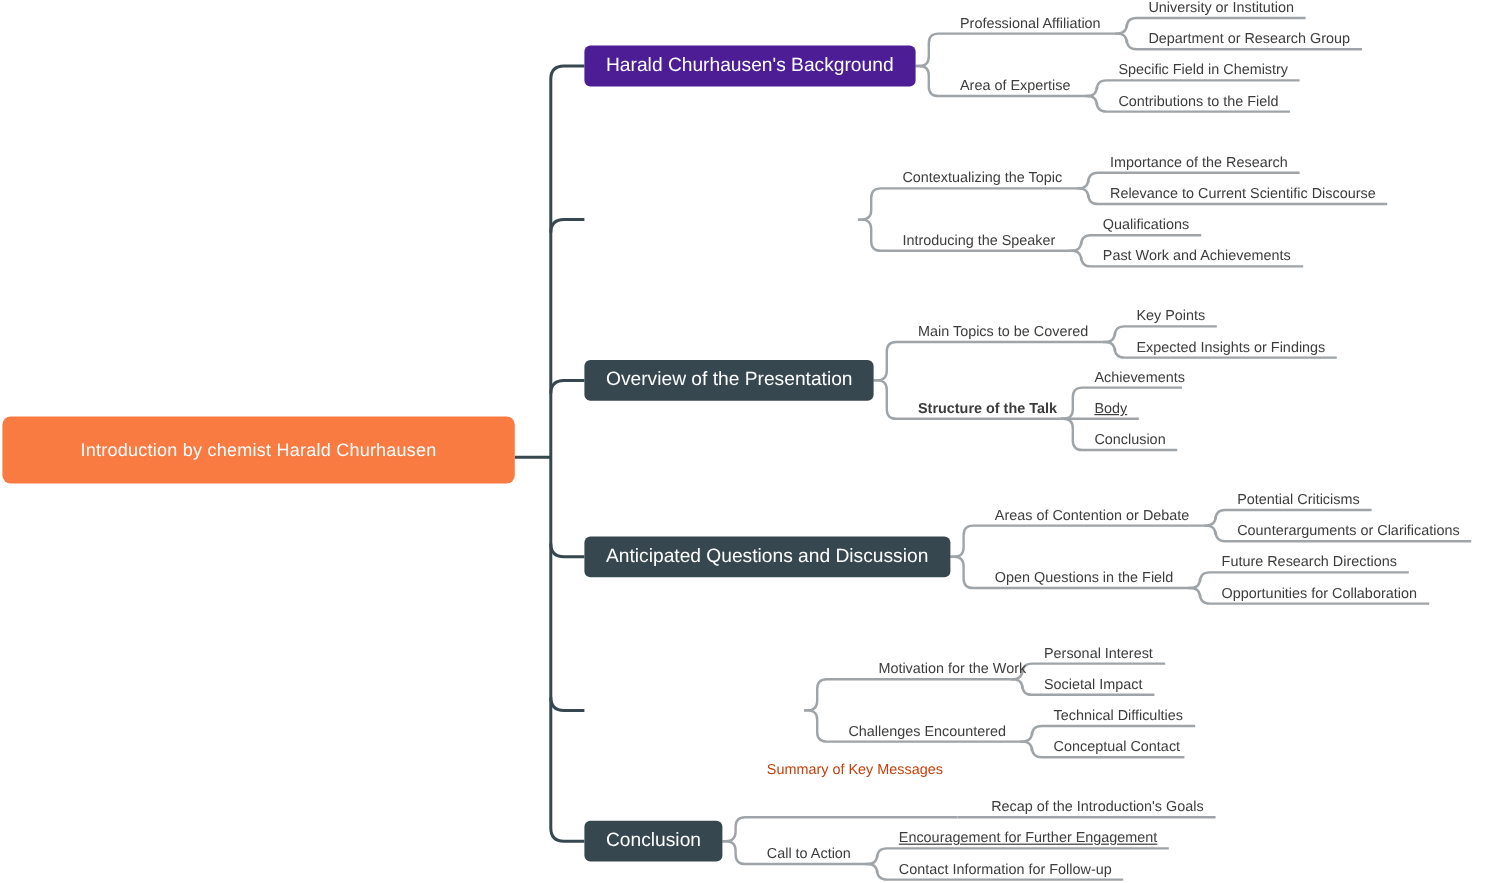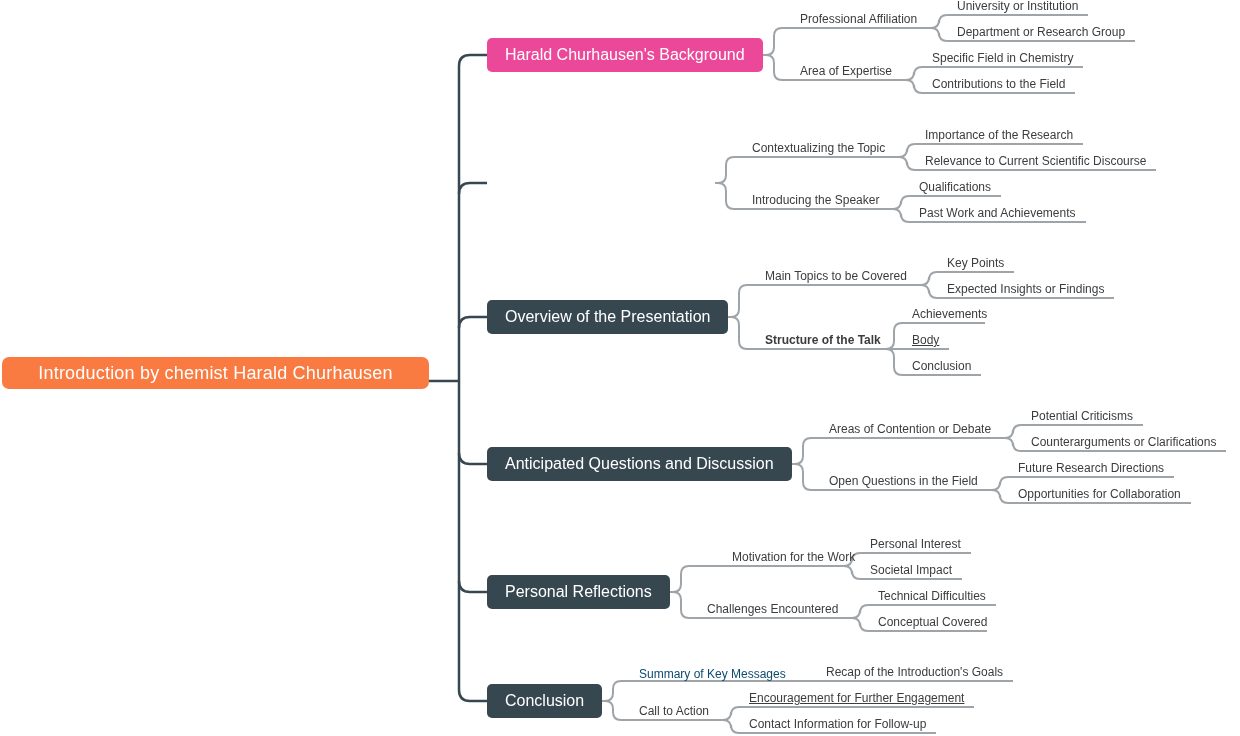--- a/index.html
+++ b/index.html
@@ -73,7 +73,7 @@
       <path d="M 721 720 H 723 Q 731 720 731 728 V 725 Q 731 733 739 733 H 936" fill="none" stroke="#9ea4a8" stroke-width="2"></path>
     </svg>
   <div id="root-node" style="background: rgb(250, 123, 66); color: rgb(255, 255, 255);">Introduction by chemist Harald Churhausen</div>
-<div class="branch-box" style="left: 487px; top: 38px; background: #ec4899; color: rgb(255, 255, 255);">Harald Churhausen's Background</div>
+<div class="branch-box" style="left: 487px; top: 38px; background: #4c1d95; color: rgb(255, 255, 255);">Harald Churhausen's Background</div>
     <div class="node-label" style="top: 12px; color: rgb(60, 60, 60); left: 800px;">Professional Affiliation</div>
     <div class="node-label" style="top: -1px; color: rgb(60, 60, 60); left: 957px;">University or Institution</div>
     <div class="node-label" style="top: 25px; color: rgb(60, 60, 60); left: 957px;">Department or Research Group</div>

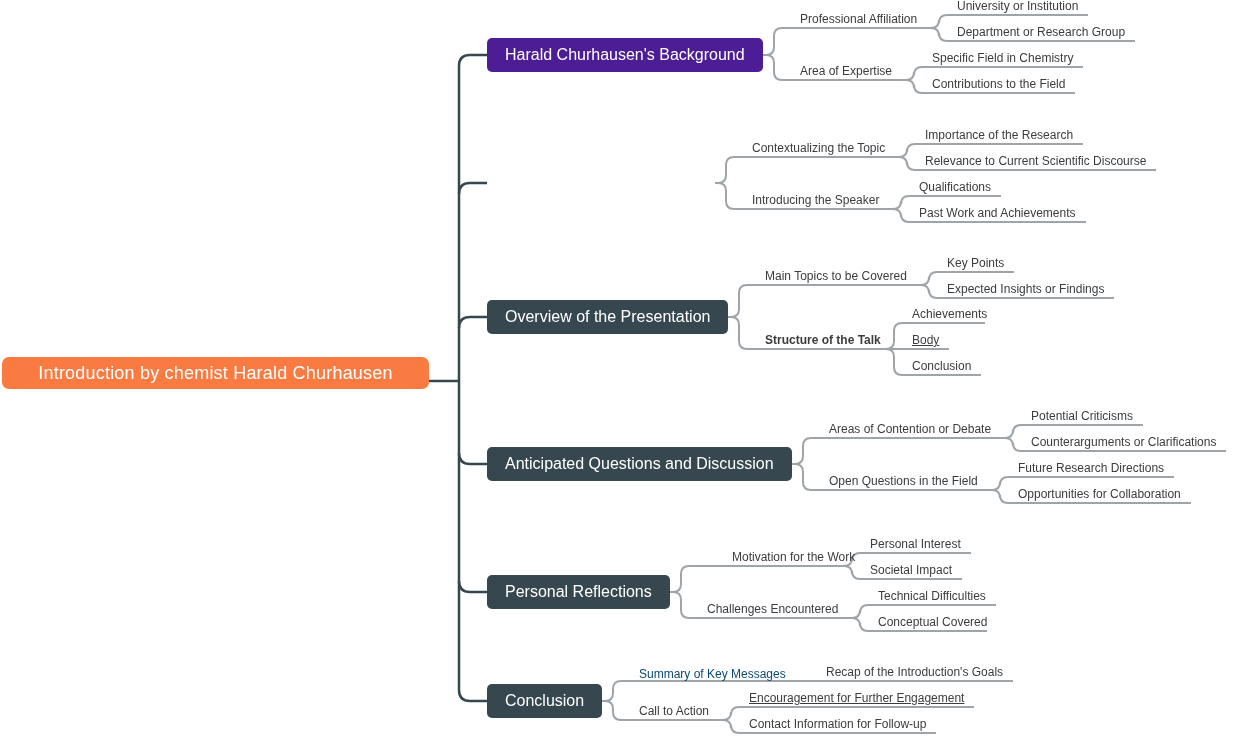--- a/index.html
+++ b/index.html
@@ -10,8 +10,8 @@
   }
   #connector-layer{position:absolute;left:0;top:0;}
   #root-node{
-    position:absolute;left:2px;top:357px;width:427px;height:32px;
-    border-radius:7px;color:#ffffff;font-size:18px;
+    position:absolute;left:2px;top:347px;width:427px;height:56px;
+    border-radius:7px;color:#ffffff;font-size:15px;
     display:flex;align-items:center;justify-content:center;
     white-space:nowrap;letter-spacing:.2px;
   }

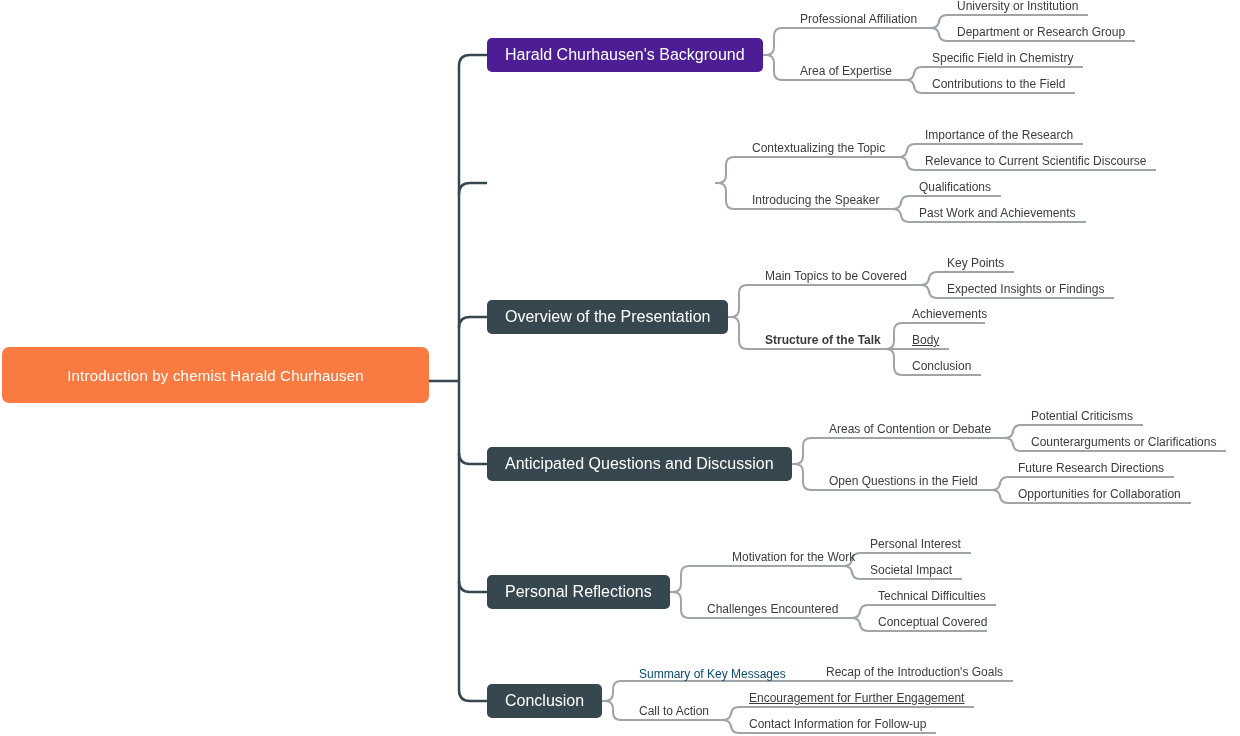--- a/index.html
+++ b/index.html
@@ -101,7 +101,6 @@
     <div class="node-label" style="top: 474px; color: rgb(60, 60, 60); left: 829px;">Open Questions in the Field</div>
     <div class="node-label" style="top: 461px; color: rgb(60, 60, 60); left: 1018px;">Future Research Directions</div>
     <div class="node-label" style="top: 487px; color: rgb(60, 60, 60); left: 1018px;">Opportunities for Collaboration</div>
-    <div class="branch-box" style="left: 487px; top: 575px; background: rgb(55, 71, 79); color: rgb(255, 255, 255);">Personal Reflections</div>
     <div class="node-label" style="top: 550px; color: rgb(60, 60, 60); left: 732px;">Motivation for the Work</div>
     <div class="node-label" style="top: 537px; color: rgb(60, 60, 60); left: 870px;">Personal Interest</div>
     <div class="node-label" style="top: 563px; color: rgb(60, 60, 60); left: 870px;">Societal Impact</div>

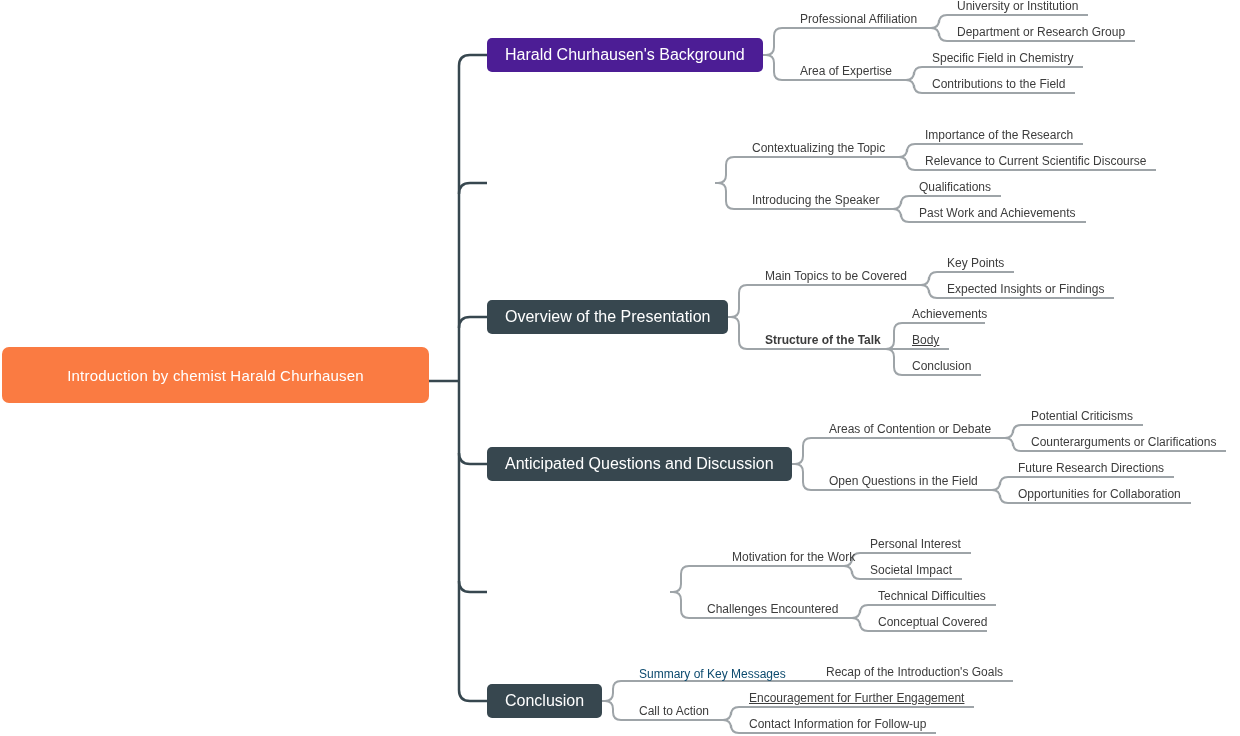--- a/index.html
+++ b/index.html
@@ -106,7 +106,7 @@
     <div class="node-label" style="top: 563px; color: rgb(60, 60, 60); left: 870px;">Societal Impact</div>
     <div class="node-label" style="top: 602px; color: rgb(60, 60, 60); left: 707px;">Challenges Encountered</div>
     <div class="node-label" style="top: 589px; color: rgb(60, 60, 60); left: 878px;">Technical Difficulties</div>
-    <div class="node-label" style="top: 615px; color: rgb(60, 60, 60); left: 878px;">Conceptual Covered</div>
+    <div class="node-label" style="top: 615px; color: rgb(60, 60, 60); left: 878px;">Conceptual Contact</div>
     <div class="branch-box" style="left: 487px; top: 684px; background: rgb(55, 71, 79); color: rgb(255, 255, 255);">Conclusion</div>
     <div class="node-label" style="top: 667px; color: #0c4a6e; left: 639px; text-align: right;">Summary of Key Messages</div>
     <div class="node-label" style="top: 665px; color: rgb(60, 60, 60); left: 826px;">Recap of the Introduction's Goals</div>

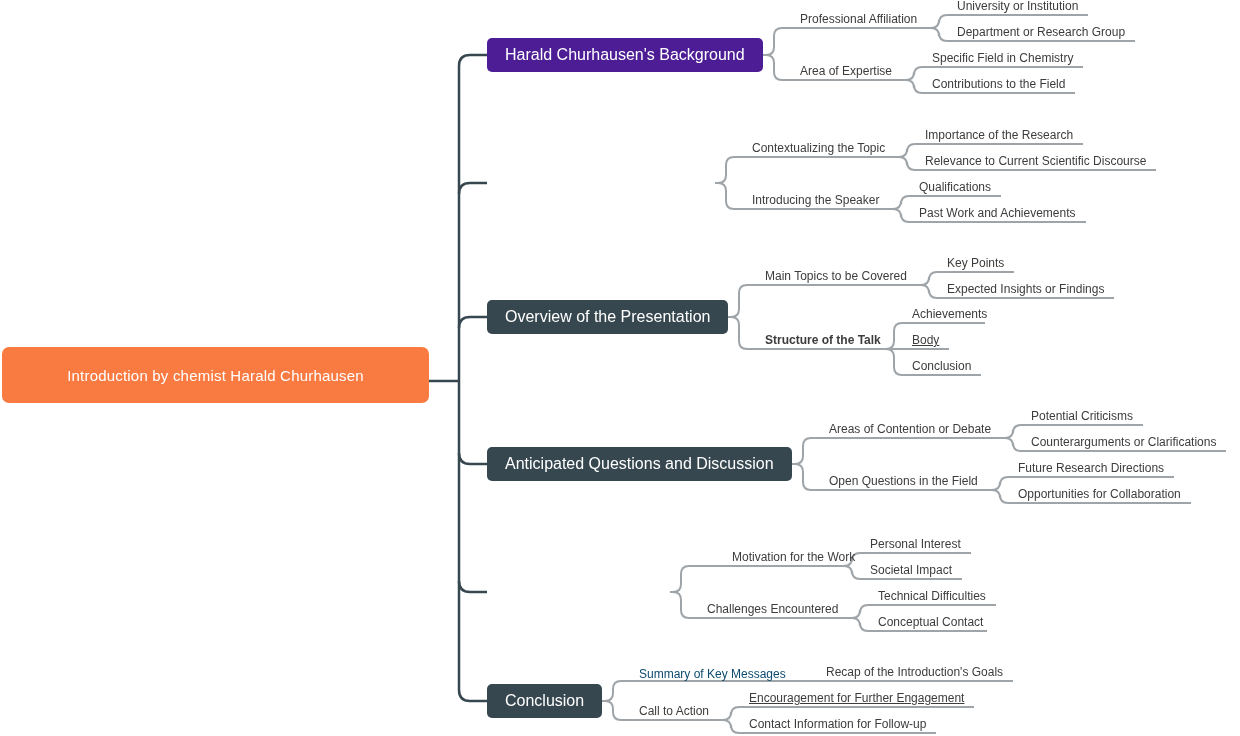--- a/index.html
+++ b/index.html
@@ -108,7 +108,7 @@
     <div class="node-label" style="top: 589px; color: rgb(60, 60, 60); left: 878px;">Technical Difficulties</div>
     <div class="node-label" style="top: 615px; color: rgb(60, 60, 60); left: 878px;">Conceptual Contact</div>
     <div class="branch-box" style="left: 487px; top: 684px; background: rgb(55, 71, 79); color: rgb(255, 255, 255);">Conclusion</div>
-    <div class="node-label" style="top: 667px; color: #0c4a6e; left: 639px; text-align: right;">Summary of Key Messages</div>
+    <div class="node-label" style="top: 634px; color: #c2410c; left: 639px; text-align: right;">Summary of Key Messages</div>
     <div class="node-label" style="top: 665px; color: rgb(60, 60, 60); left: 826px;">Recap of the Introduction's Goals</div>
     <div class="node-label" style="top: 704px; color: rgb(60, 60, 60); left: 639px;">Call to Action</div>
     <div class="node-label" style="top: 691px; color: rgb(60, 60, 60); left: 749px; text-decoration: underline;">Encouragement for Further Engagement</div>

